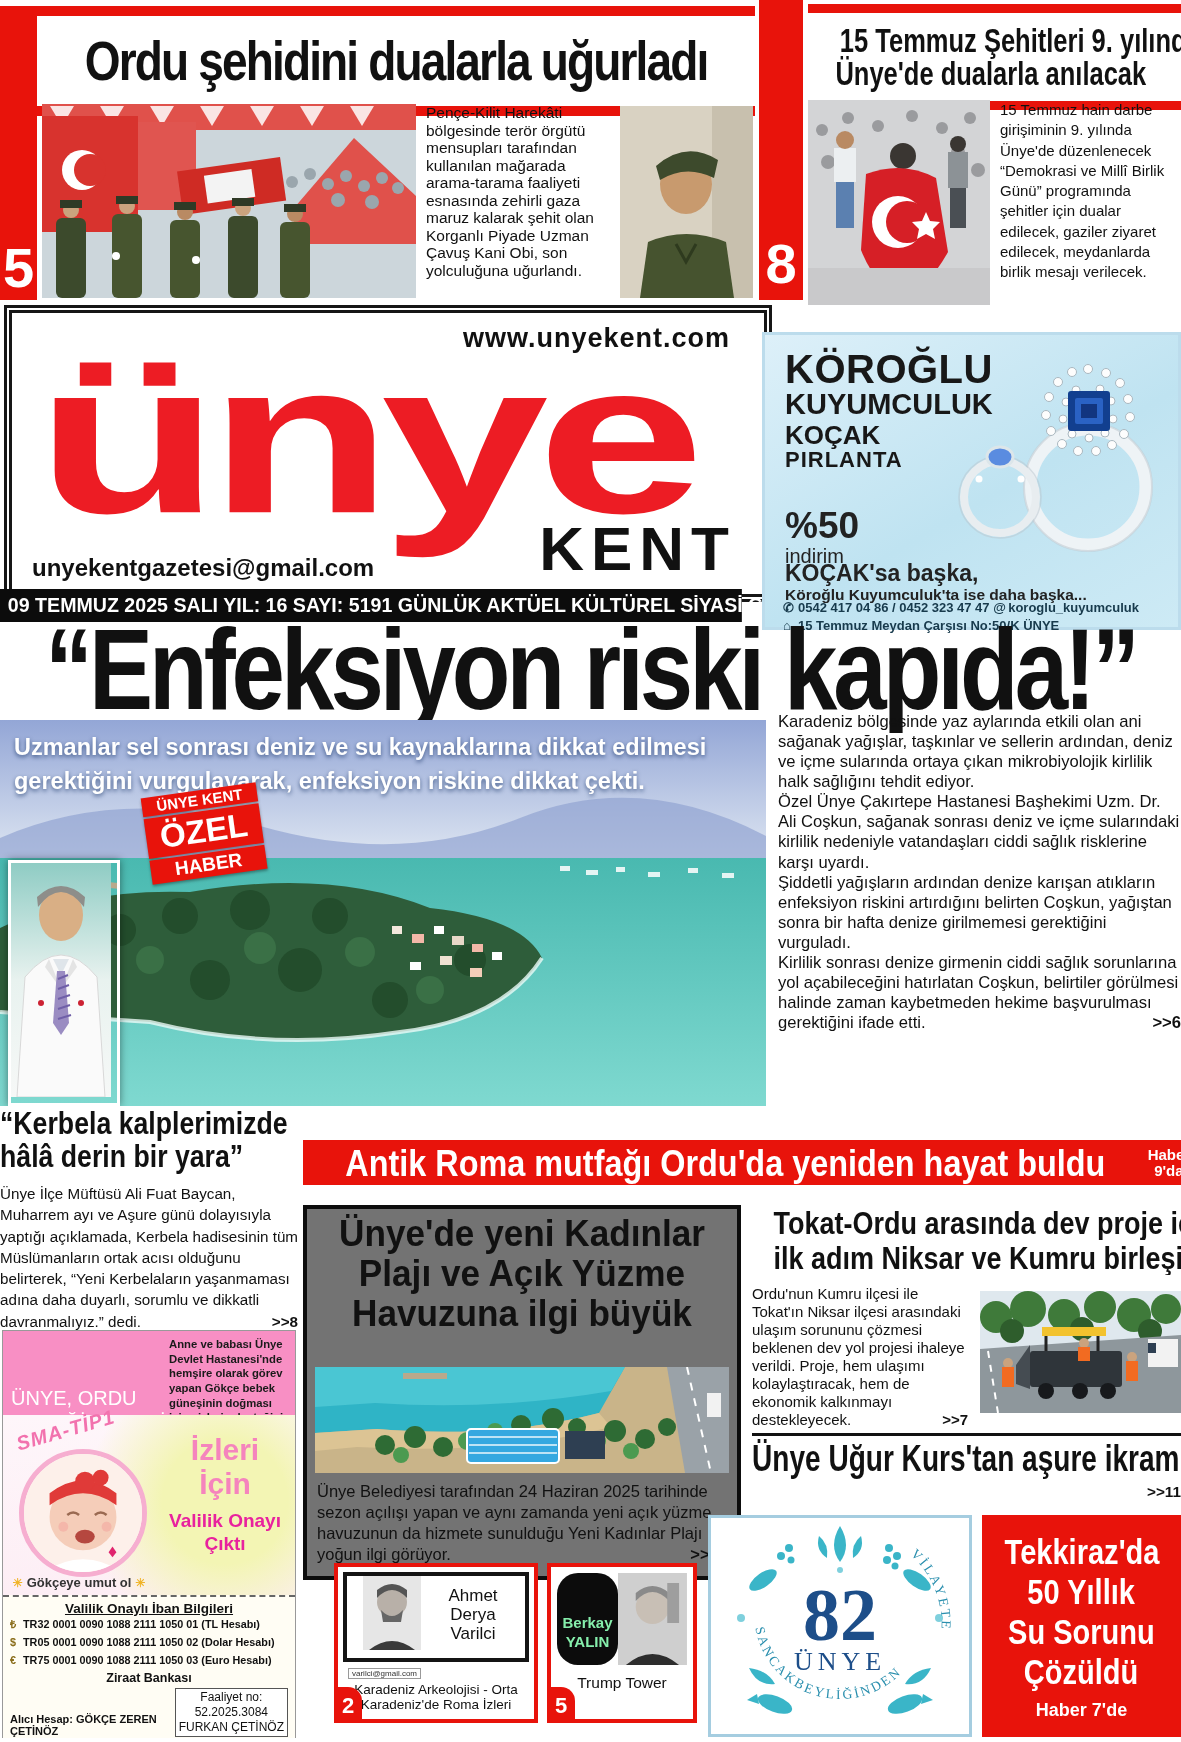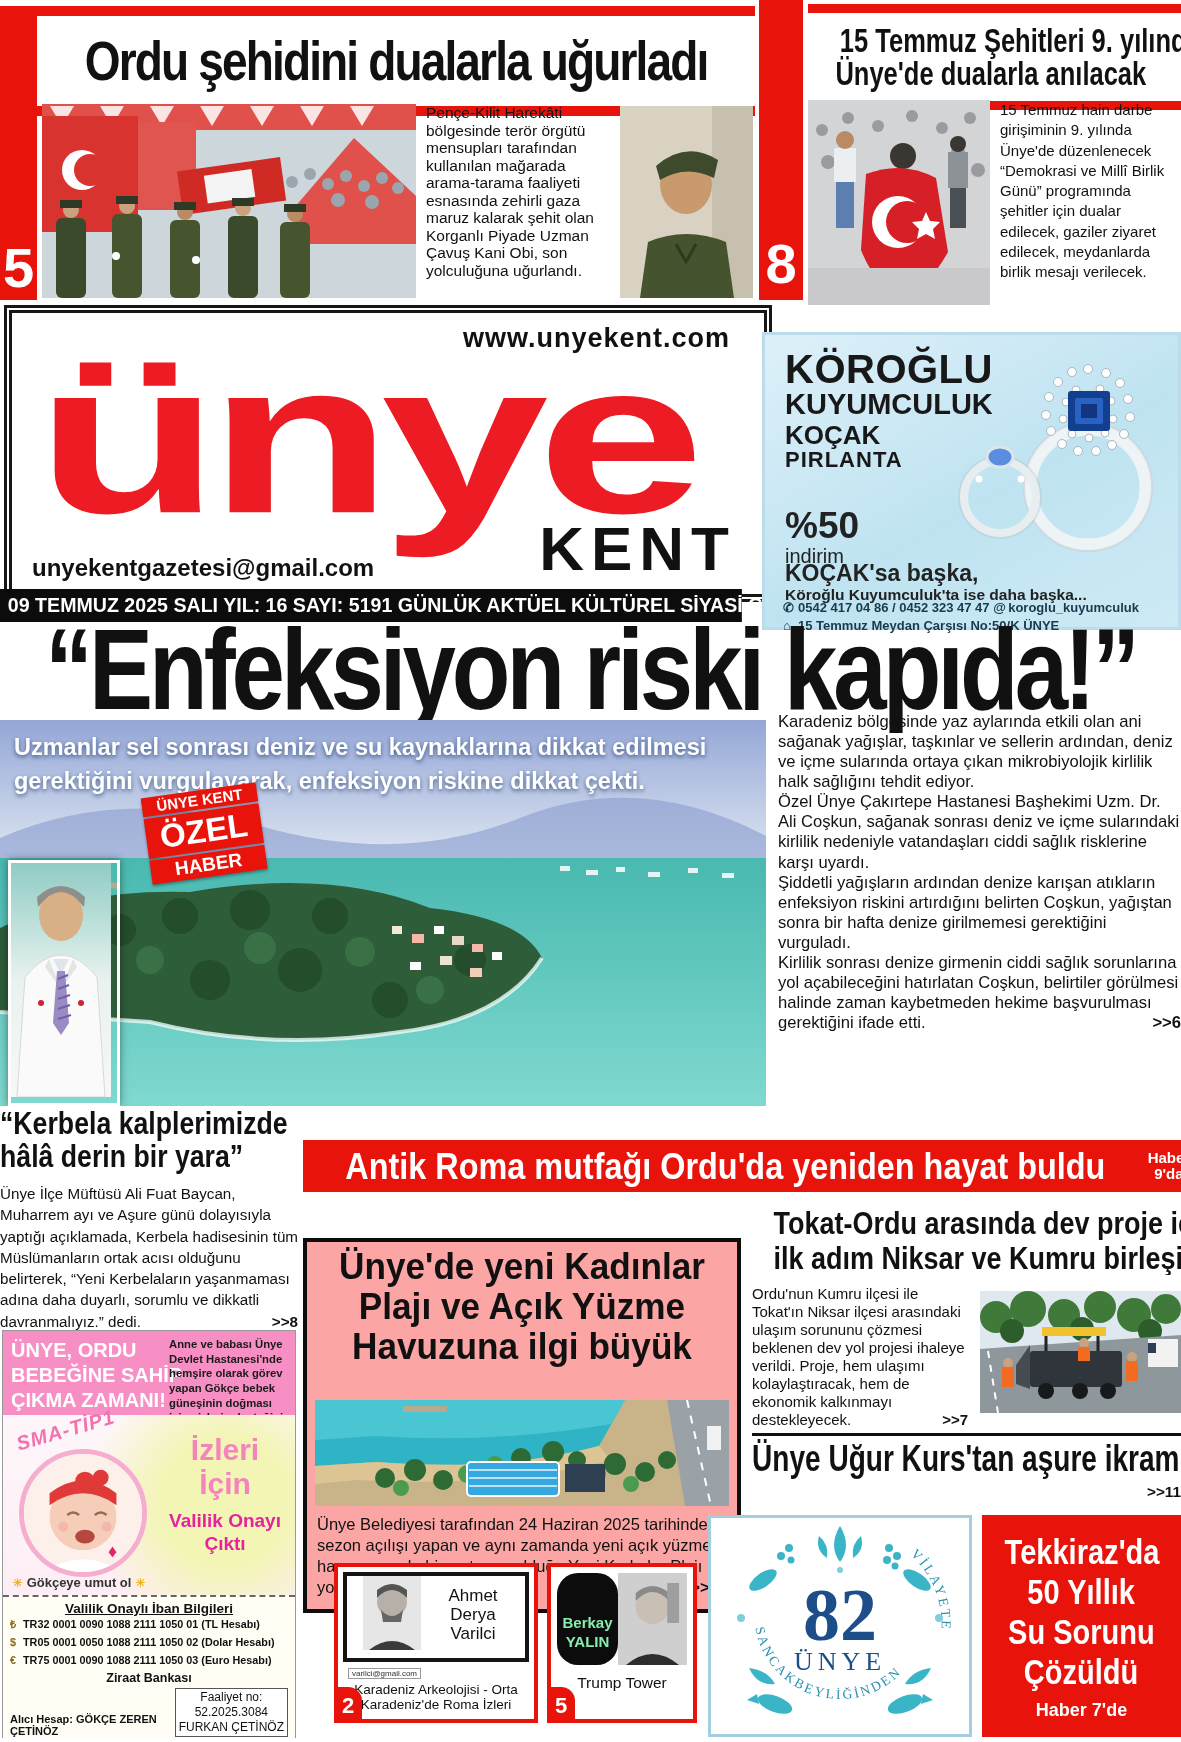--- a/index.html
+++ b/index.html
@@ -83,7 +83,7 @@
   #kerbela .body{margin-top:9px;font-size:15.2px;line-height:1.4;}
 
   
-  #roma{left:303px;top:1140px;width:878px;height:52px;display:flex;align-items:center;}
+  #roma{left:303px;top:1140px;width:878px;height:45px;display:flex;align-items:center;}
   #roma .hl{flex:1;text-align:center;color:#fff;font-size:36px;font-weight:bold;white-space:nowrap;
      transform:scale(.9,1.05);}
   #roma .ref{width:62px;color:#fff;font-size:15px;font-weight:bold;line-height:16px;text-align:center;padding-right:6px;}

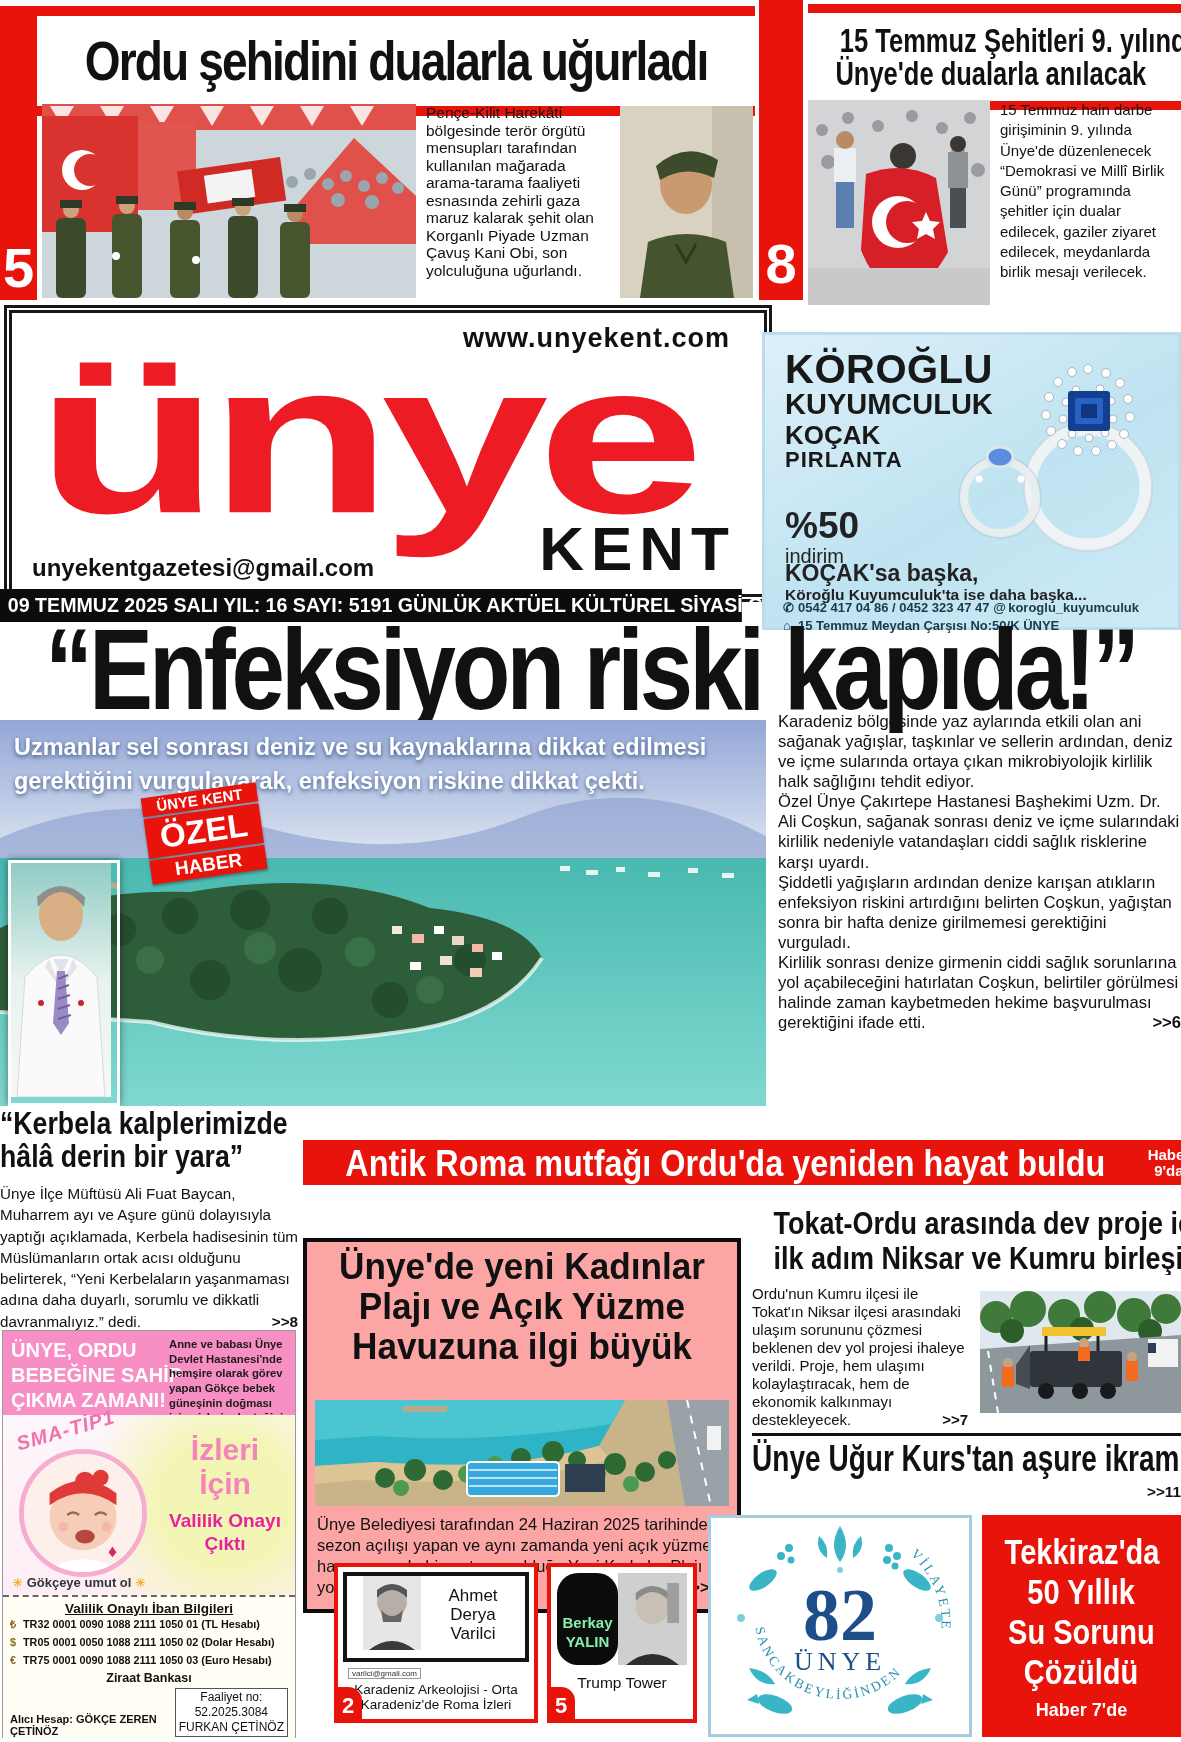--- a/index.html
+++ b/index.html
@@ -89,7 +89,7 @@
   #roma .ref{width:62px;color:#fff;font-size:15px;font-weight:bold;line-height:16px;text-align:center;padding-right:6px;}
 
   
-  #beach{left:303px;top:1238px;width:438px;height:375px;border:4px solid #0d0d0d;box-sizing:border-box;background:#fca5a5;}
+  #beach{left:303px;top:1205px;width:438px;height:375px;border:4px solid #0d0d0d;box-sizing:border-box;background:#737373;}
   #beach .hl{text-align:center;font-size:37px;font-weight:bold;line-height:40px;white-space:nowrap;transform:scale(.95,1);}
   #beach .hlwrap{margin-top:5px;}
   #beach-photo{position:absolute;left:8px;top:158px;width:414px;height:106px;}

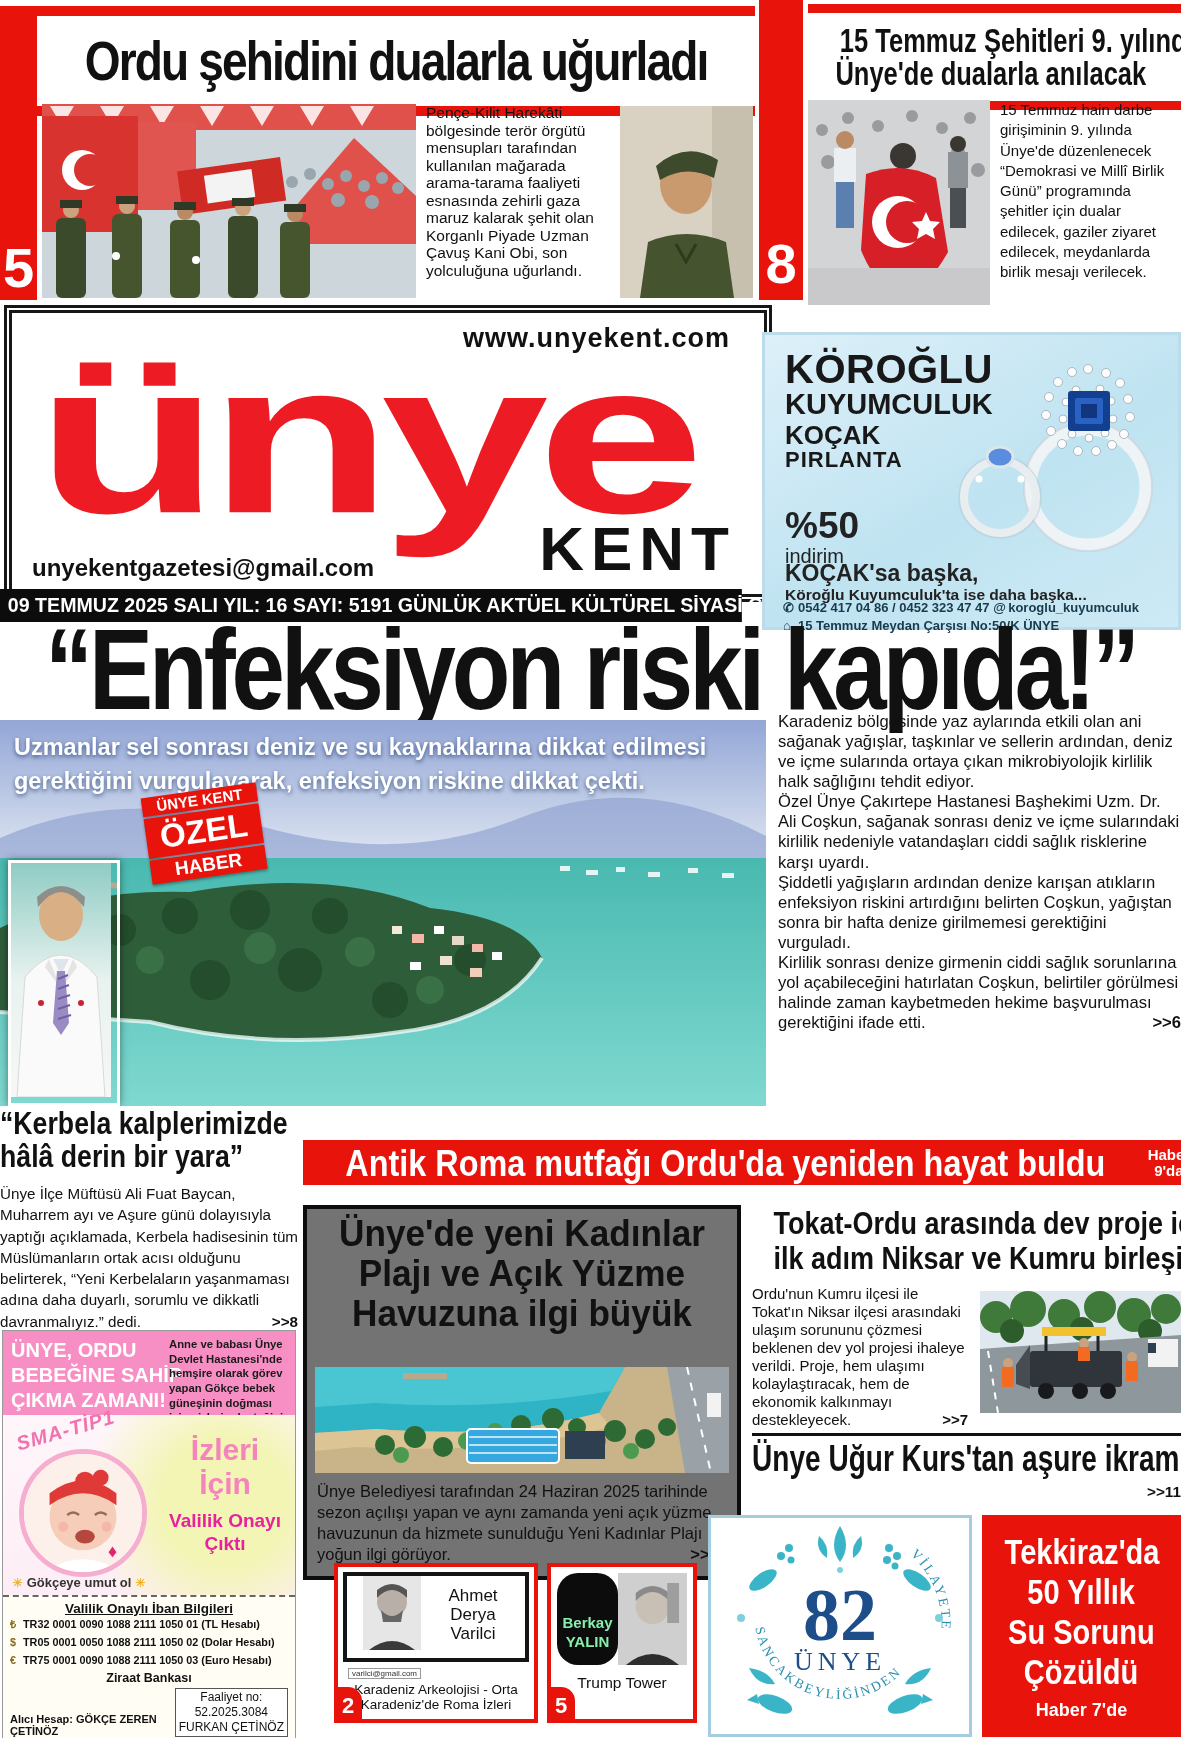--- a/index.html
+++ b/index.html
@@ -111,7 +111,7 @@
   
   #gokce{left:2px;top:1330px;width:294px;height:408px;border:1px solid #999;box-sizing:border-box;background:#fff;}
   #ga-header{height:84px;background:#f88fc4;display:flex;}
-  #ga-titles{width:154px;padding:7px 2px 16px 8px;color:#fff;font-weight:bold;font-size:20px;line-height:25px;white-space:nowrap;}
+  #ga-titles{width:154px;padding:7px 2px 16px 8px;color:#fff;font-weight:normal;font-size:20px;line-height:25px;white-space:nowrap;margin-top:48px;}
   #ga-intro{flex:1;padding:6px 5px 0 2px;font-size:11.3px;font-weight:bold;color:#1a1a1a;line-height:1.3;}
   #ga-main{position:relative;height:180px;
      background:radial-gradient(circle at 76% 48%,#f3f5b4 0 26%,rgba(243,245,180,0) 58%),linear-gradient(#fef6fa,#fdeef5);}

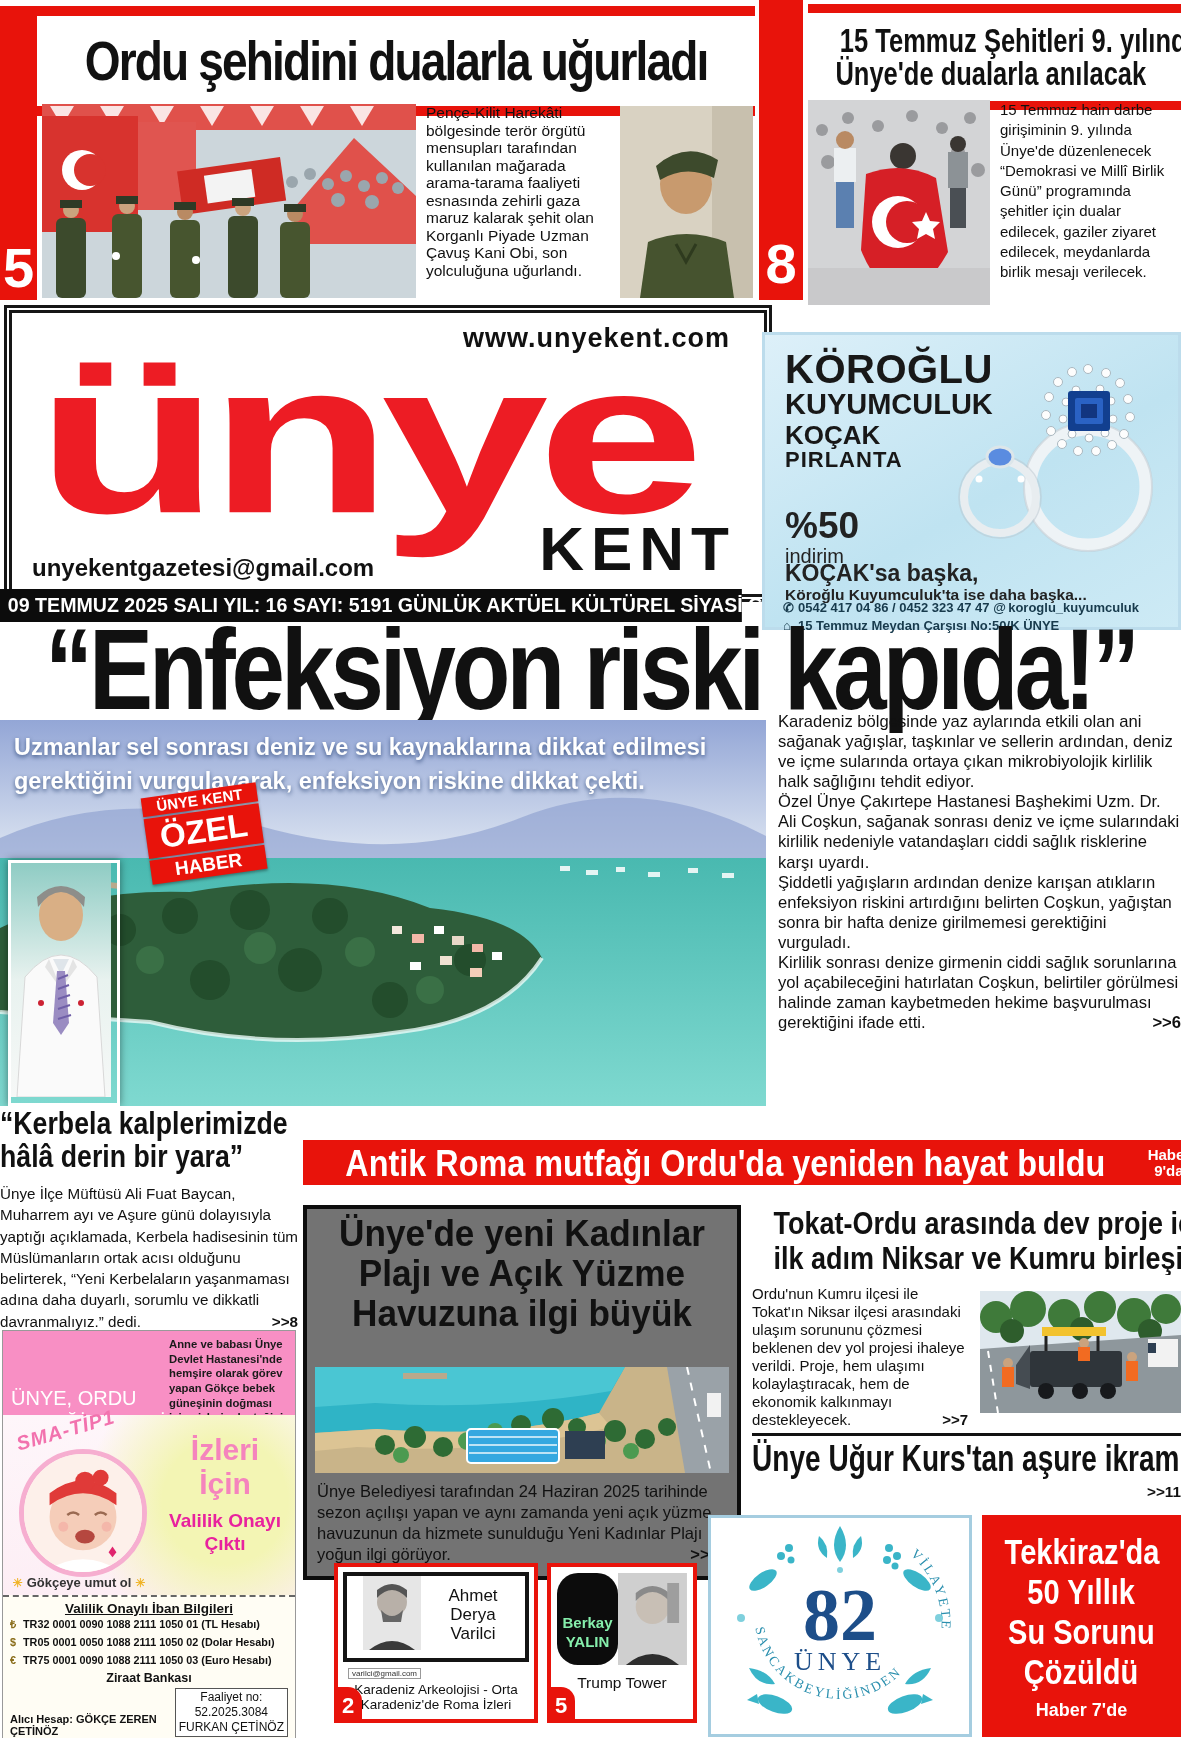--- a/index.html
+++ b/index.html
@@ -619,7 +619,7 @@
     <div id="ga-iban">
       <div class="hd">Valilik Onaylı İban Bilgileri</div>
       <div class="row"><span class="cur">₺</span><span>TR32 0001 0090 1088 2111 1050 01 (TL Hesabı)</span></div>
-      <div class="row"><span class="cur">$</span><span>TR05 0001 0050 1088 2111 1050 02 (Dolar Hesabı)</span></div>
+      <div class="row"><span class="cur">$</span><span>TR05 0001 0090 1088 2111 1050 02 (Dolar Hesabı)</span></div>
       <div class="row"><span class="cur">€</span><span>TR75 0001 0090 1088 2111 1050 03 (Euro Hesabı)</span></div>
       <div class="bank">Ziraat Bankası</div>
       <div id="ga-foot">

